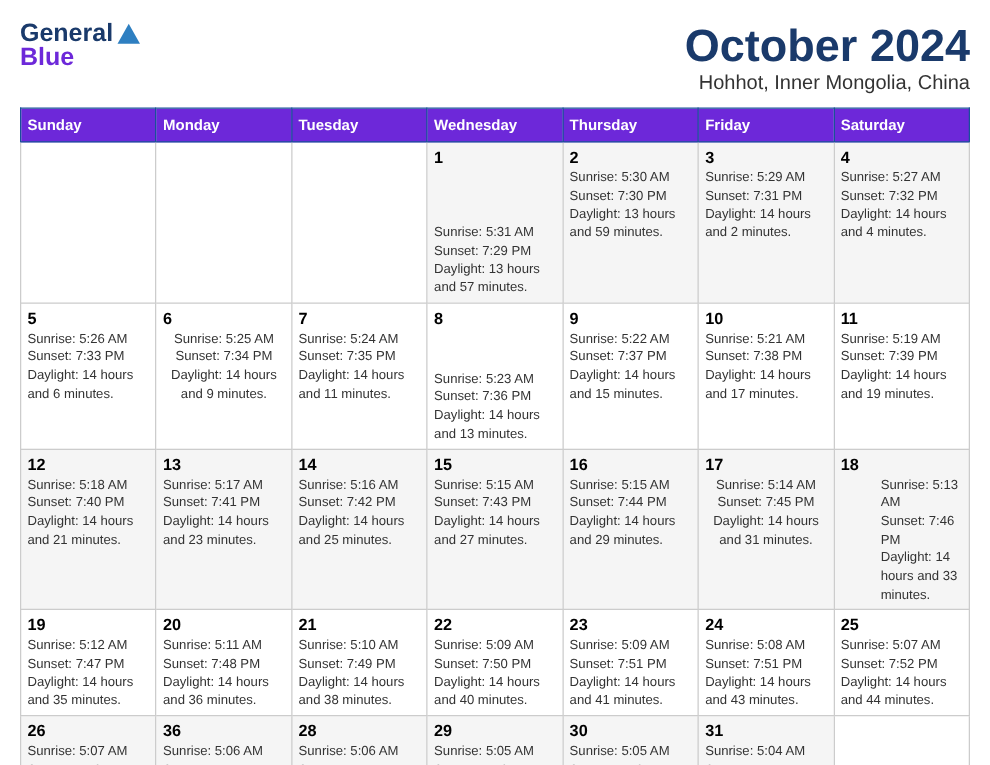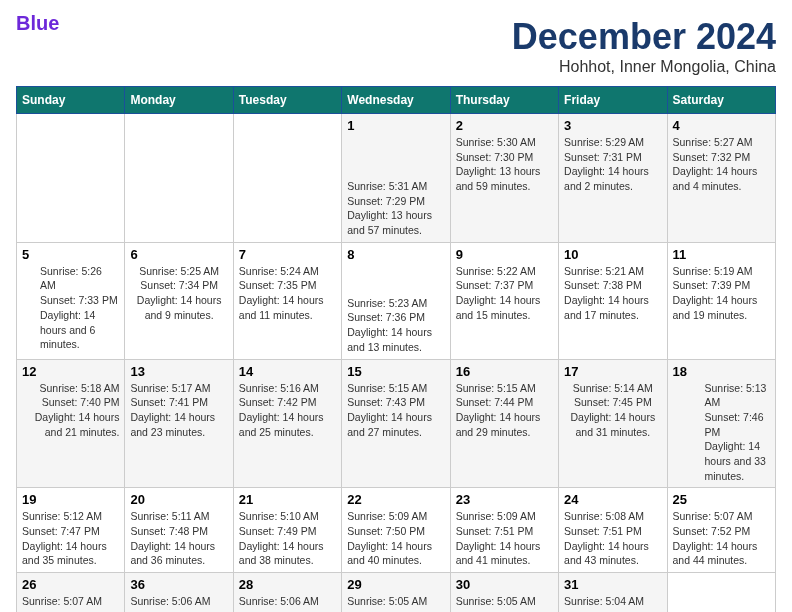--- a/index.html
+++ b/index.html
@@ -84,6 +84,12 @@
 
 <div class="header">
   <div class="logo">
+    <div class="logo-top">
+      <span style="font-size:20px;font-weight:bold;color:#1a3a6b;">General</span>
+      <svg width="22" height="22" viewBox="0 0 22 22">
+        <polygon points="11,2 20,18 2,18" fill="#2e7fc1"></polygon>
+      </svg>
+    </div>
     <span style="font-size:20px;font-weight:bold;color:#6d28d9;margin-top:-4px;">Blue</span>
   </div>
   <div class="title-area">

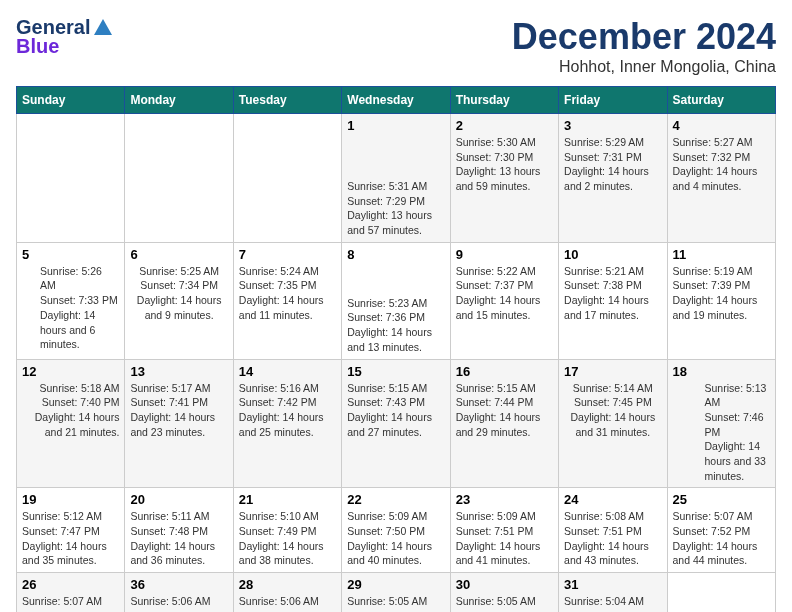--- a/index.html
+++ b/index.html
@@ -93,7 +93,7 @@
     <span style="font-size:20px;font-weight:bold;color:#6d28d9;margin-top:-4px;">Blue</span>
   </div>
   <div class="title-area">
-    <div class="title-month">December 2024</div>
+    <div class="title-month">October 2024</div>
     <div class="title-location">Hohhot, Inner Mongolia, China</div>
   </div>
 </div>

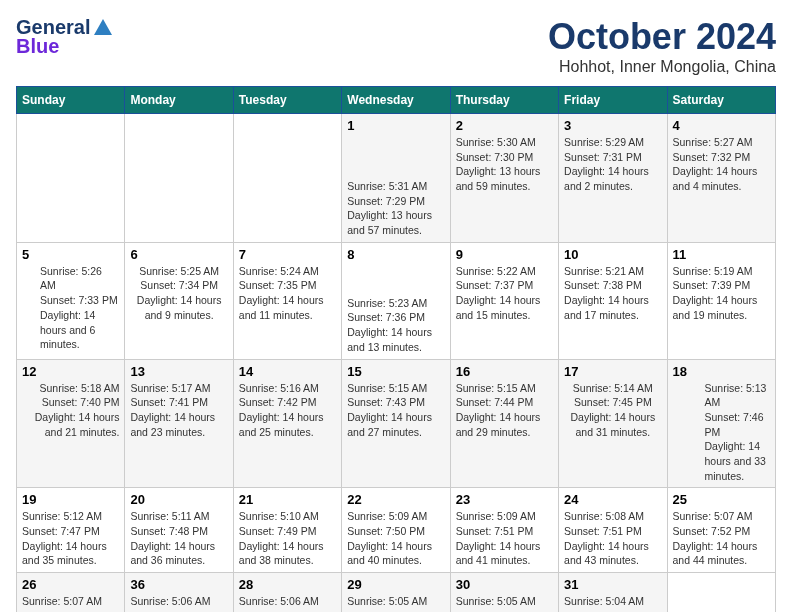--- a/index.html
+++ b/index.html
@@ -45,7 +45,7 @@
       font-size: 11px;
     }
     thead tr th {
-      background-color: #0f766e;
+      background-color: #6d28d9;
       color: #fff;
       text-align: left;
       padding: 6px 5px;

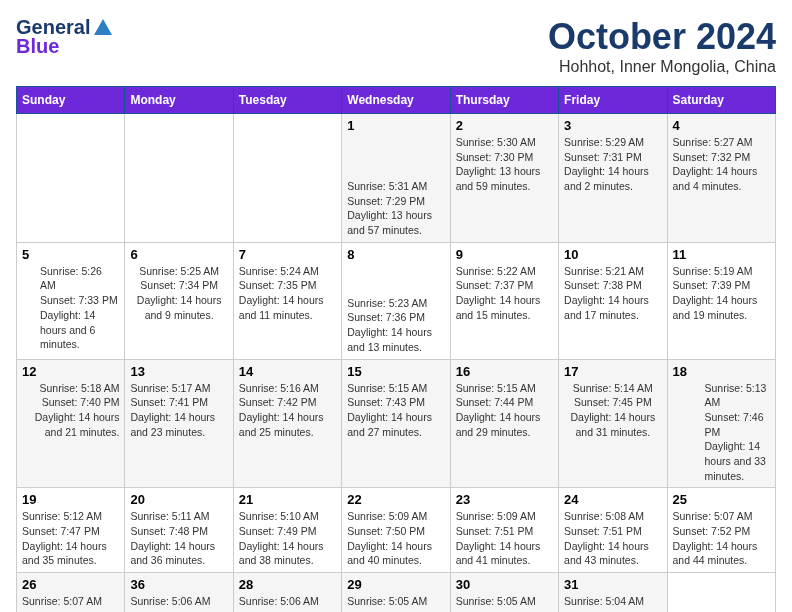--- a/index.html
+++ b/index.html
@@ -143,7 +143,7 @@
       <tr>
         <td>
           <div class="day-num">5</div>
-          <div class="day-info" style="white-space: pre-line; margin-left: 18px;">Sunrise: 5:26 AM
+          <div class="day-info" style="white-space: pre-line;">Sunrise: 5:26 AM
 Sunset: 7:33 PM
 Daylight: 14 hours and 6 minutes.</div>
         </td>

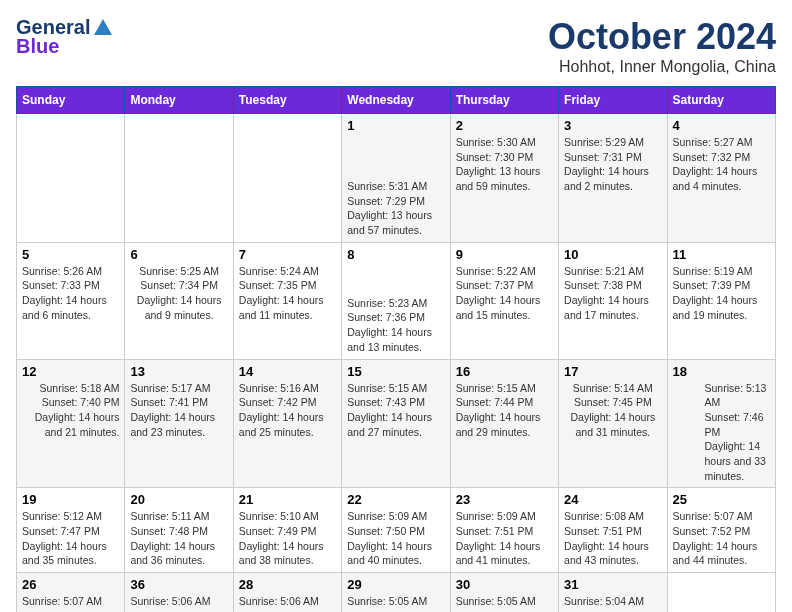--- a/index.html
+++ b/index.html
@@ -187,7 +187,7 @@
       <tr>
         <td>
           <div class="day-num">12</div>
-          <div class="day-info" style="white-space: pre-line; text-align: right;">Sunrise: 5:18 AM
+          <div class="day-info" style="white-space: pre-line;">Sunrise: 5:18 AM
 Sunset: 7:40 PM
 Daylight: 14 hours and 21 minutes.</div>
         </td>

